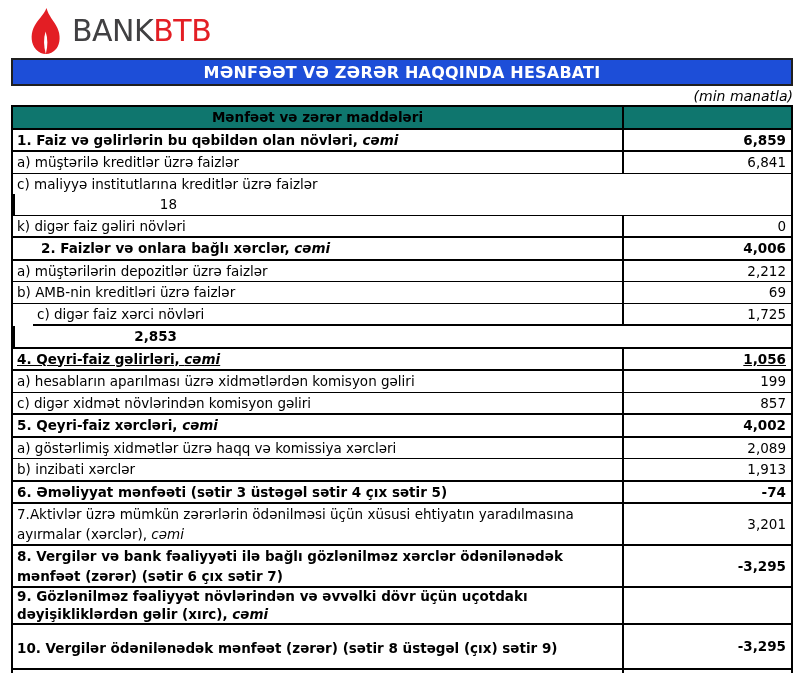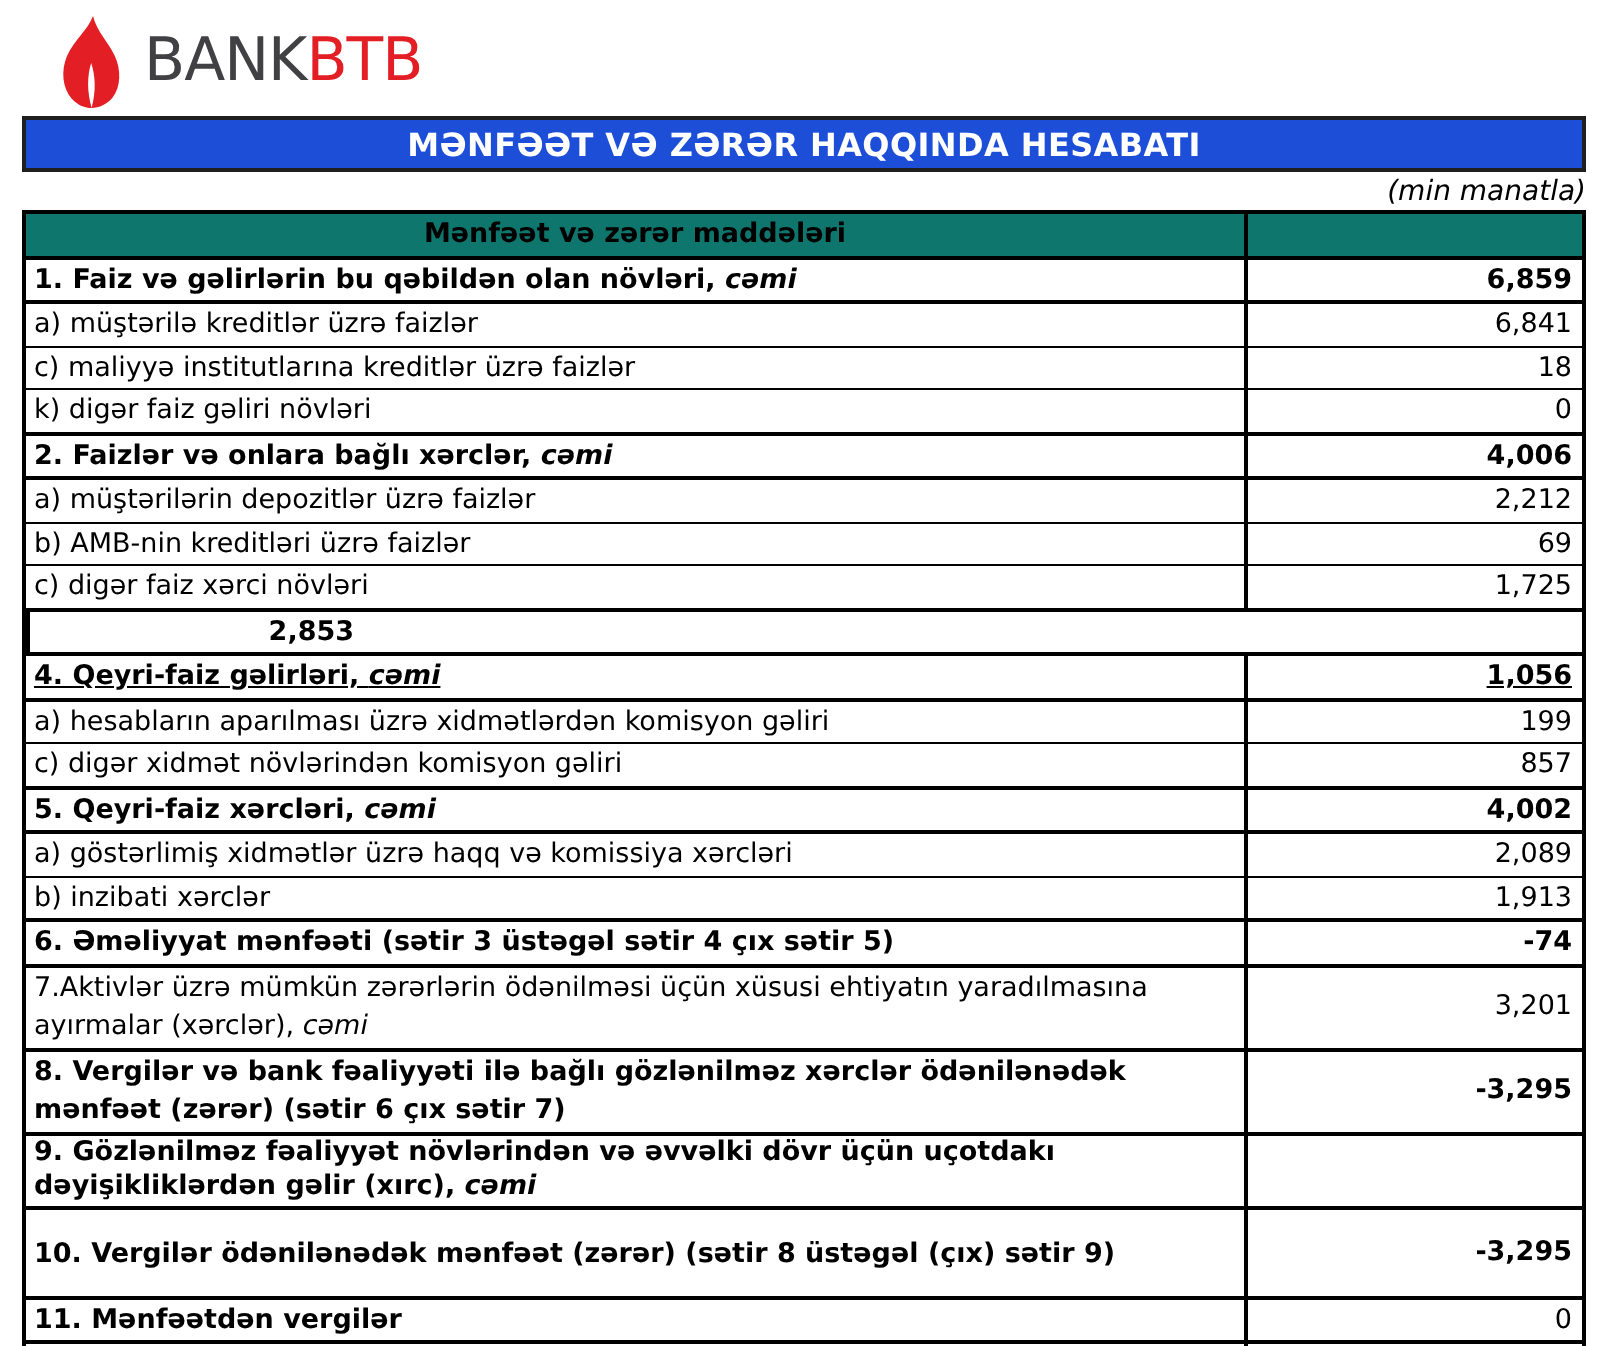--- a/index.html
+++ b/index.html
@@ -81,7 +81,7 @@
         <div class="cell-label"><span>a) müştərilə kreditlər üzrə faizlər</span></div>
         <div class="cell-value">6,841</div>
       </div>
-      <div class="trow" style="border-bottom-width: 1px;">
+      <div class="trow" style="border-bottom-width: 1px; flex-direction: column;">
         <div class="cell-label"><span>c) maliyyə institutlarına kreditlər üzrə faizlər</span></div>
         <div class="cell-value">18</div>
       </div>

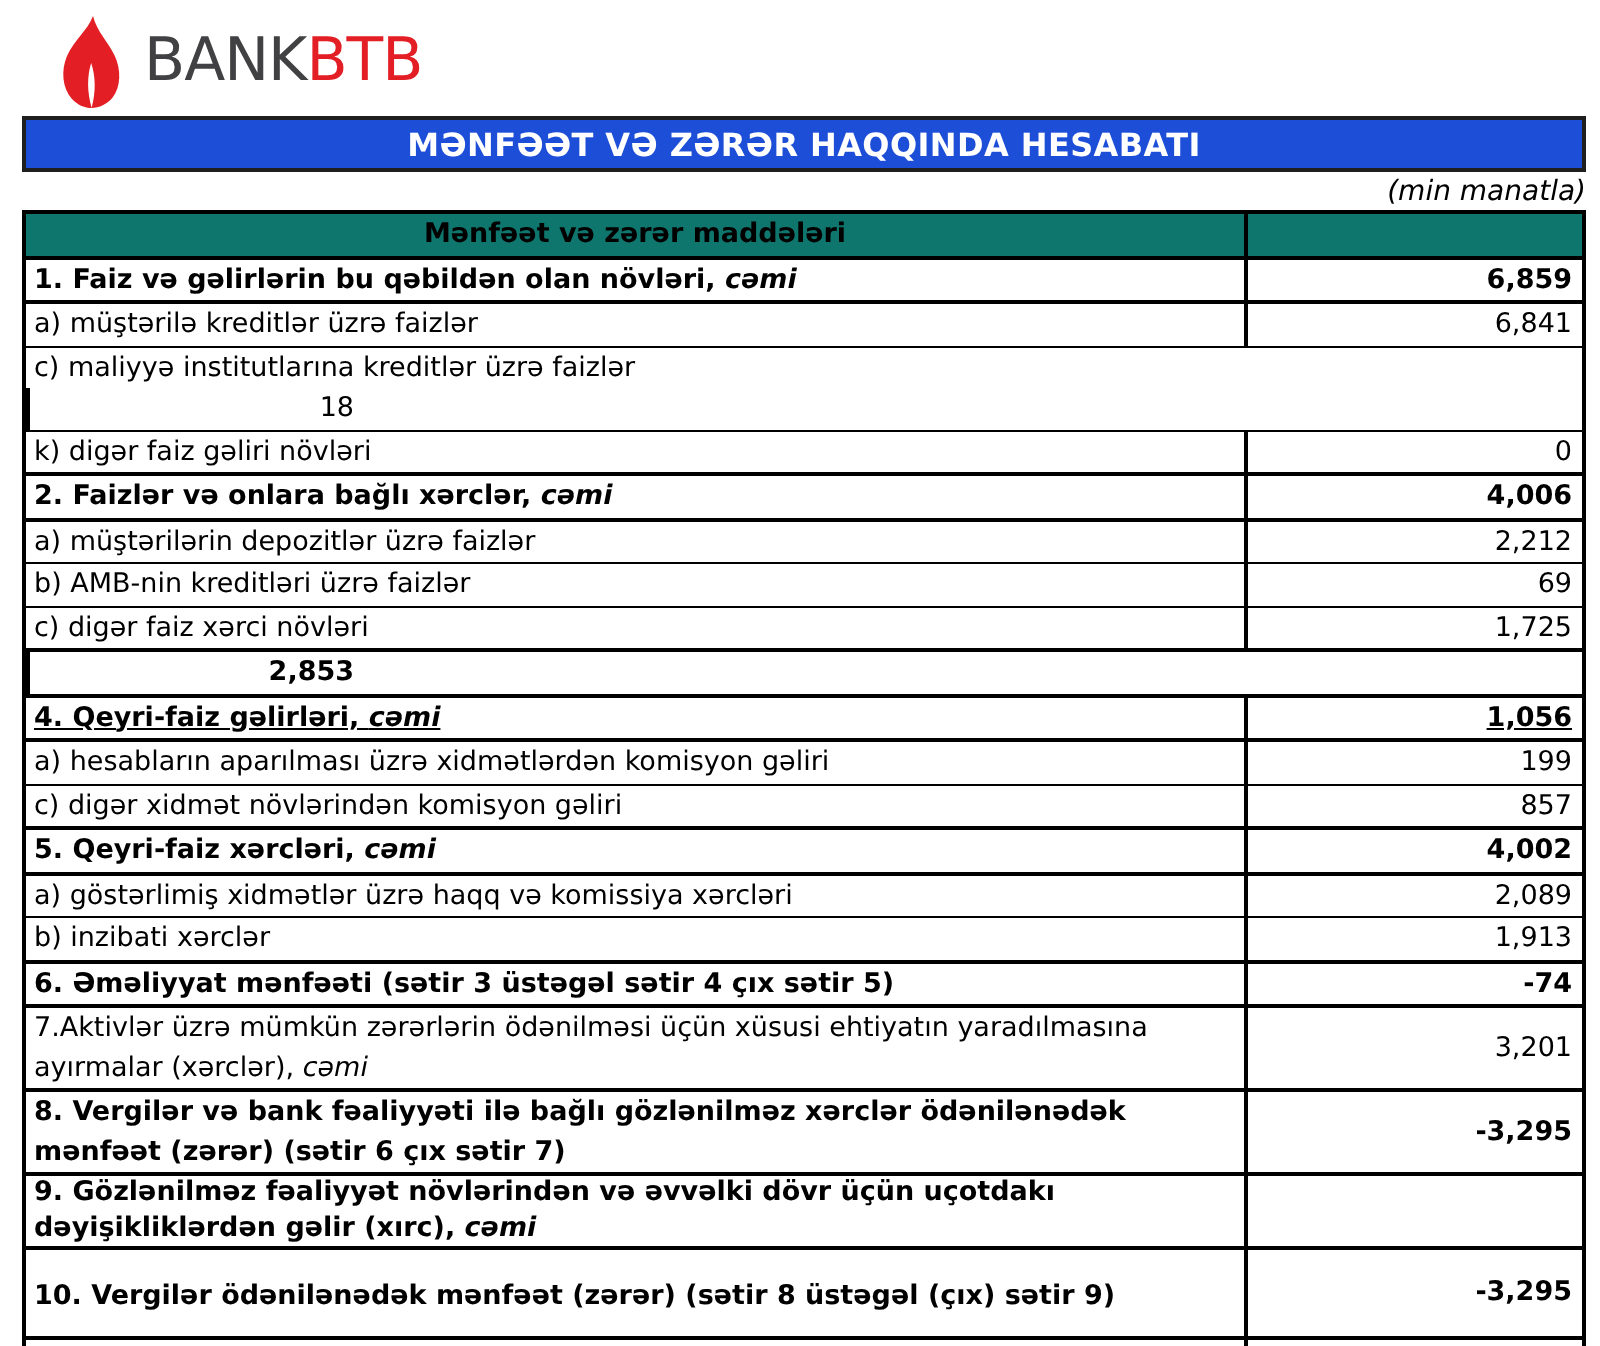--- a/index.html
+++ b/index.html
@@ -89,7 +89,7 @@
         <div class="cell-label"><span>k) digər faiz gəliri növləri</span></div>
         <div class="cell-value">0</div>
       </div>
-      <div class="trow" style="border-bottom-width: 2px;">
+      <div class="trow" style="border-bottom-width: 2px; padding-left: 24px;">
         <div class="cell-label b"><span>2. Faizlər və onlara bağlı xərclər, </span><span class="i">cəmi</span></div>
         <div class="cell-value b">4,006</div>
       </div>

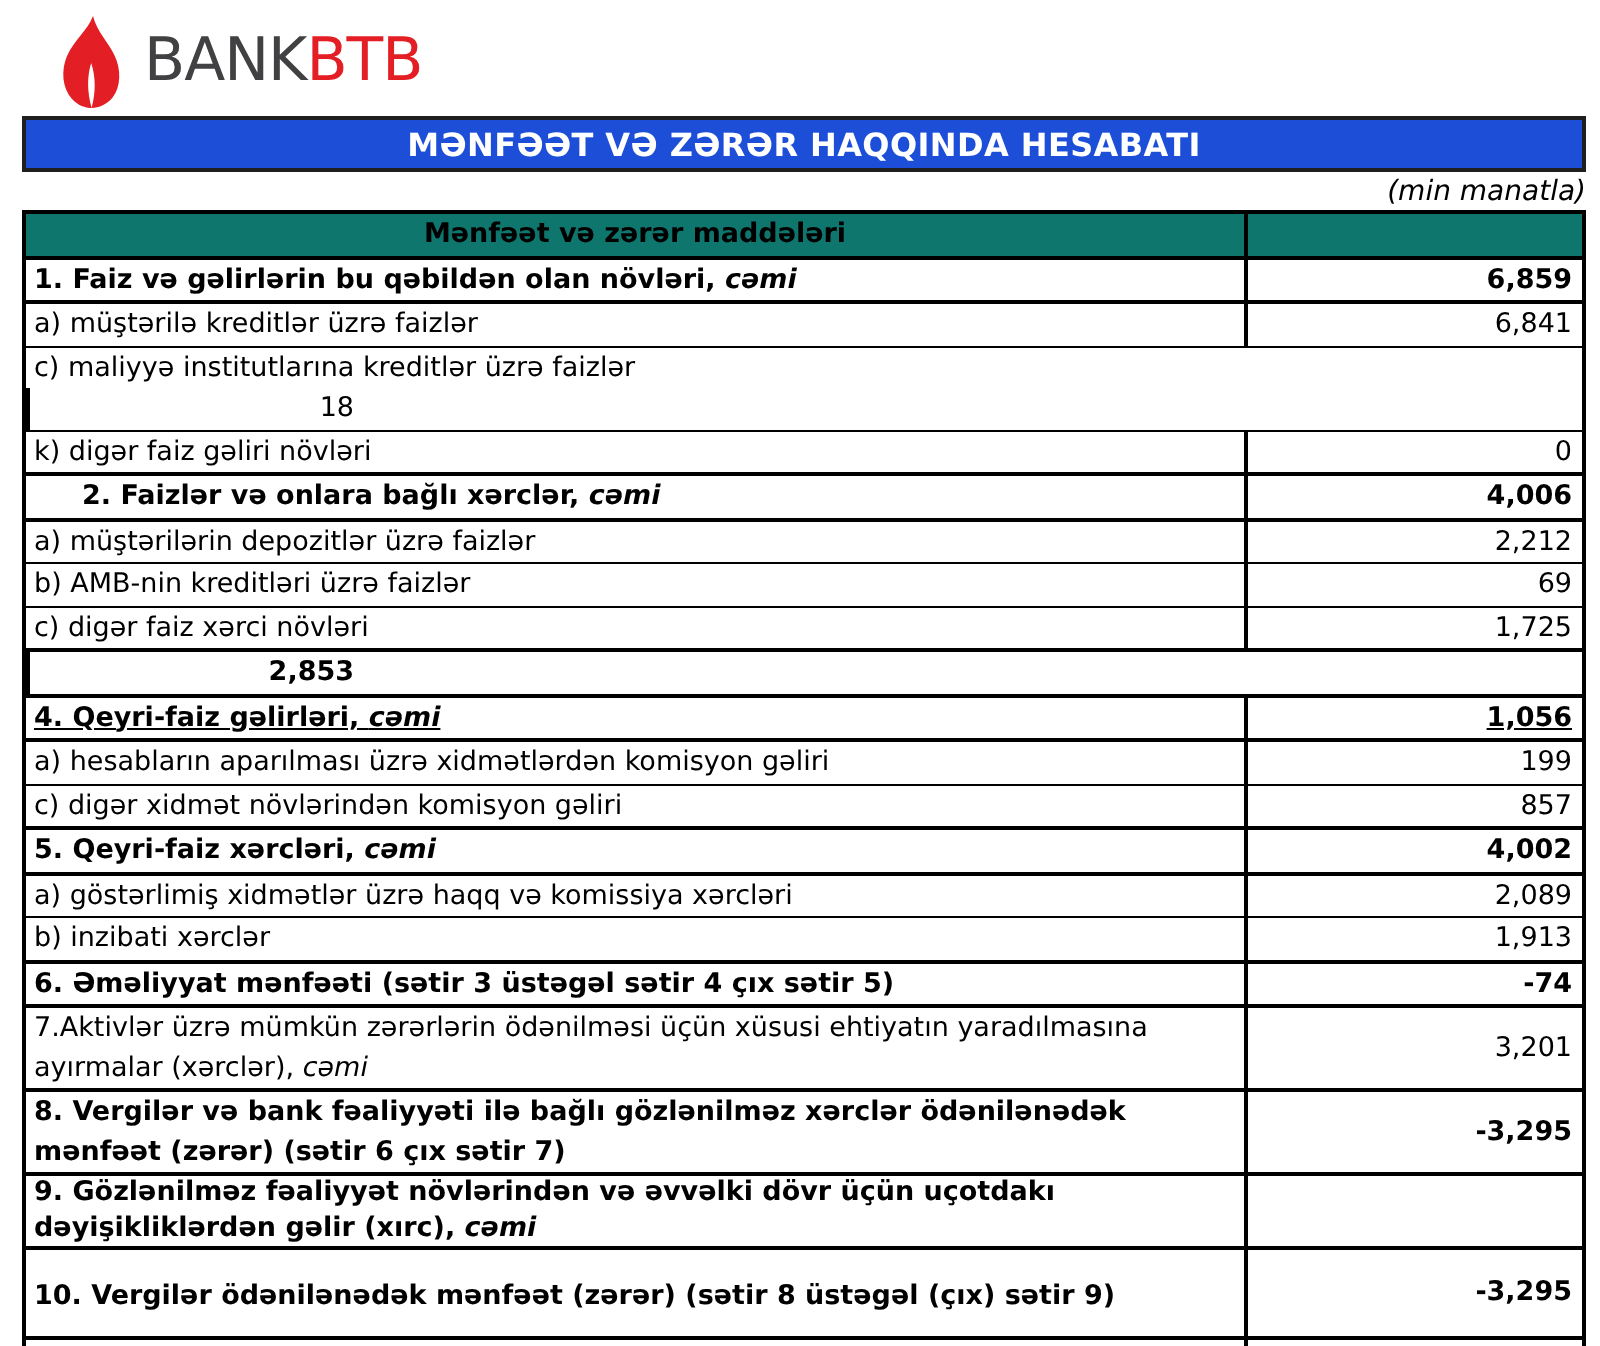--- a/index.html
+++ b/index.html
@@ -101,7 +101,7 @@
         <div class="cell-label"><span>b) AMB-nin kreditləri üzrə faizlər</span></div>
         <div class="cell-value">69</div>
       </div>
-      <div class="trow" style="border-bottom-width: 2px;">
+      <div class="trow" style="border-bottom-width: 2px; margin-left: 20px;">
         <div class="cell-label"><span>c) digər faiz xərci növləri</span></div>
         <div class="cell-value">1,725</div>
       </div>

